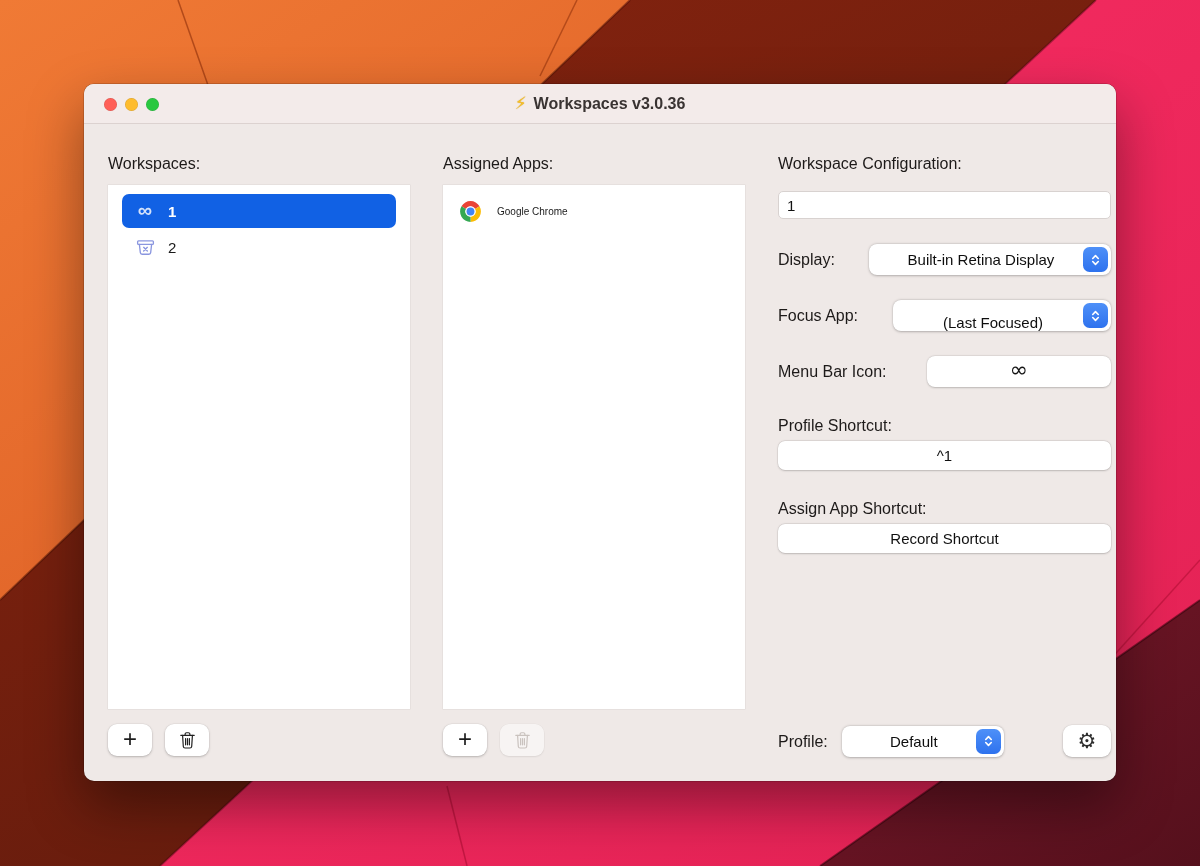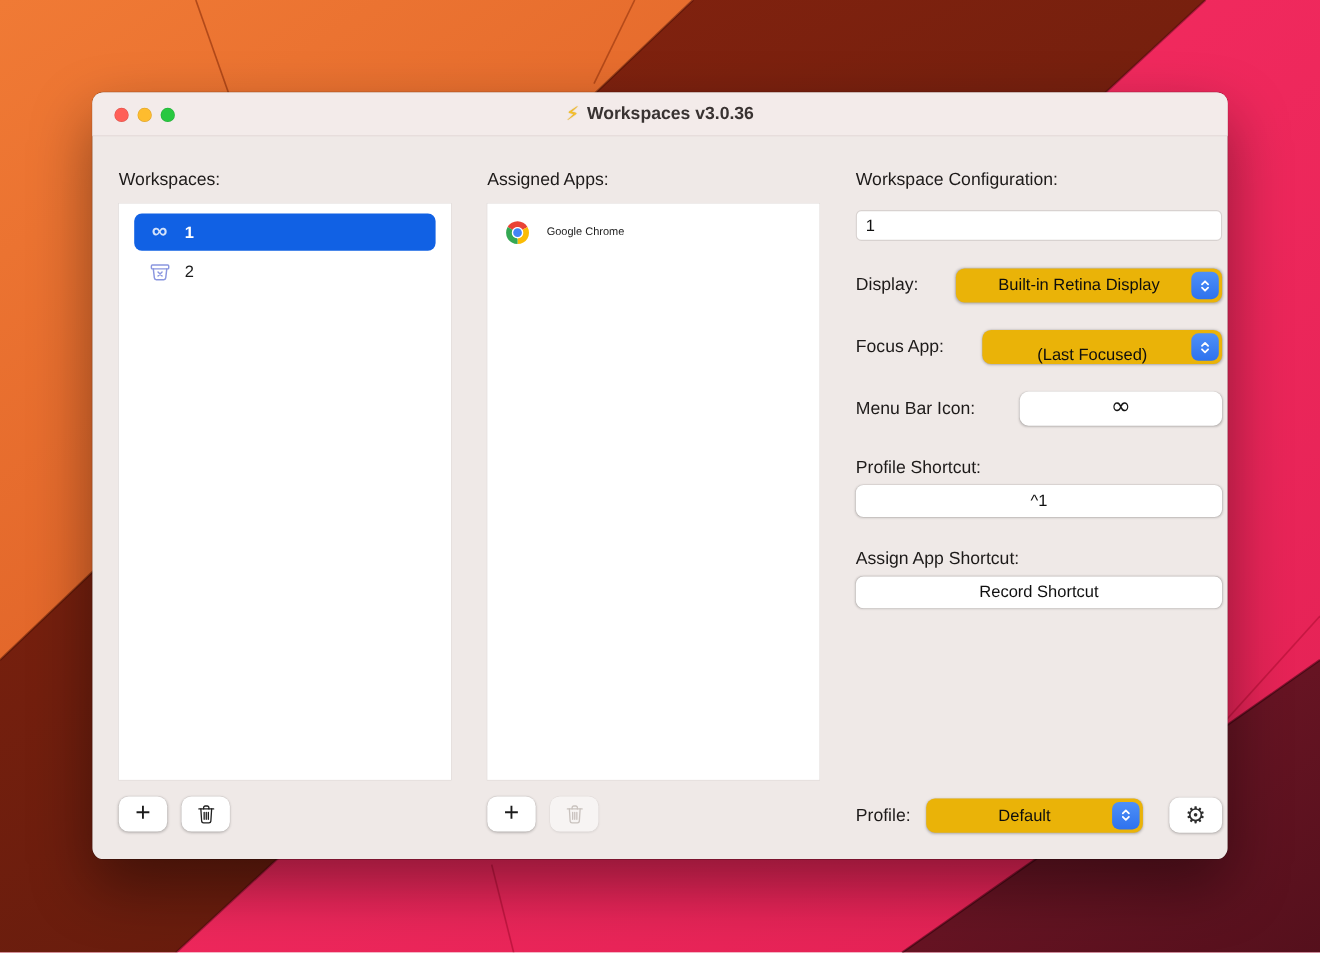--- a/index.html
+++ b/index.html
@@ -66,7 +66,7 @@
     border:1px solid #D8D2D0; border-radius:5px; padding:0 8px; font-size:15px;
     color:#111; font-family:inherit; outline:none; }
   .cfg-row { margin-top:25px; display:flex; align-items:center;gap:34px; }
-  .dropdown { position:relative; margin-left:auto; height:31px; background:#eab308;
+  .dropdown { position:relative; margin-left:auto; height:31px; background:#ffffff;
     border-radius:8px; box-shadow:0 .5px 2.5px rgba(0,0,0,.25), 0 0 0 .5px rgba(0,0,0,.04);
     display:flex; align-items:center; cursor:default; }
   .dd-value { flex:1; text-align:center; font-size:15px; color:#0E0E0E; padding:0 28px 0 10px; white-space:nowrap; }

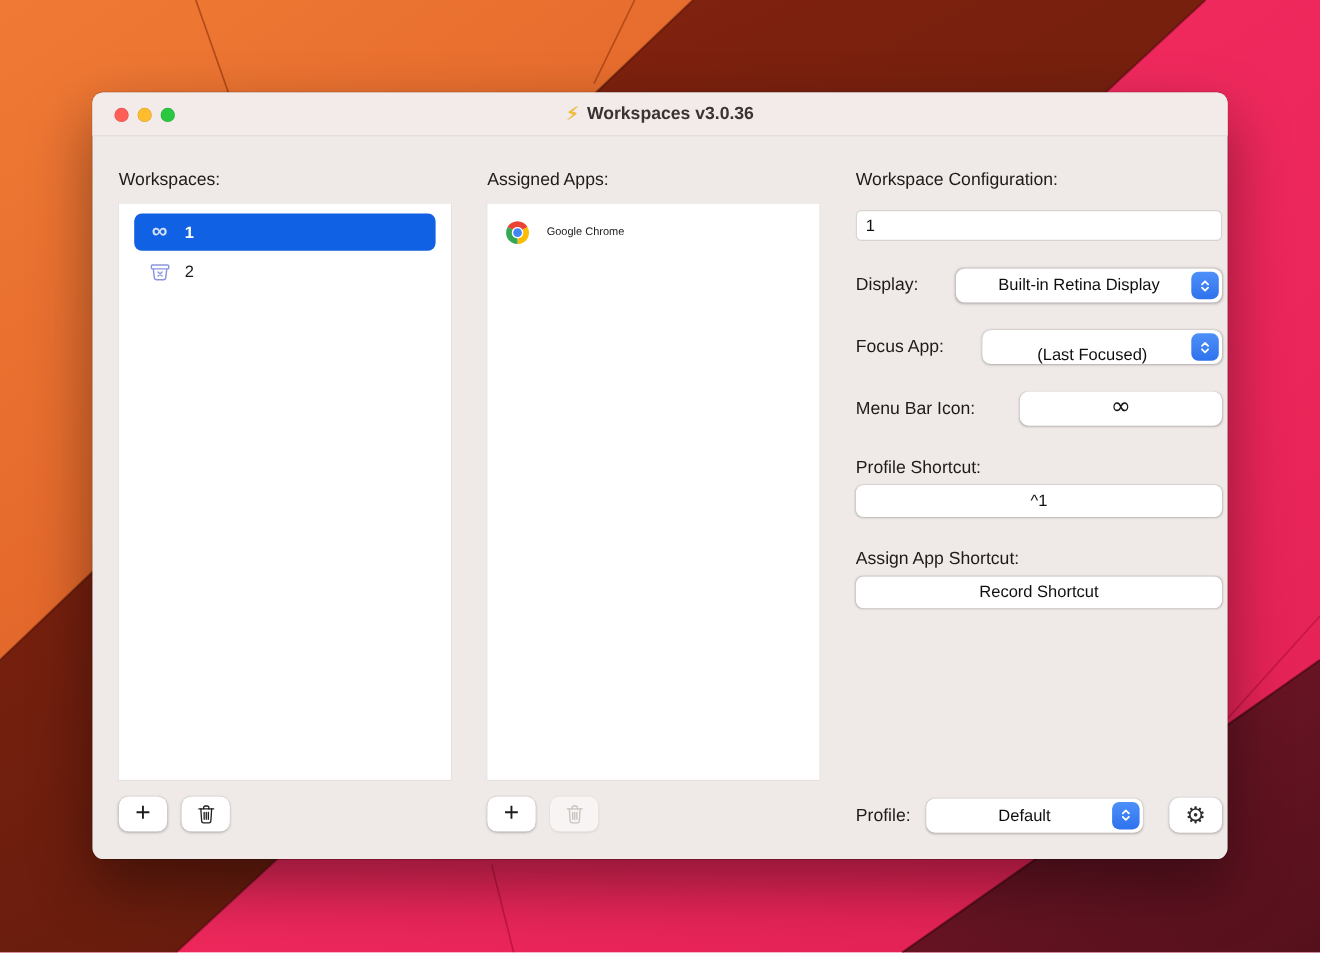--- a/index.html
+++ b/index.html
@@ -73,7 +73,7 @@
   .stepper { position:absolute; right:3px; top:3px; width:25px; height:25px; border-radius:6.5px;
     background:linear-gradient(#4E90F8,#2E72EE);
     display:flex; align-items:center; justify-content:center; }
-  .dd-display { width:248px; } .dd-focus { width:218px;align-items:flex-end; } .dd-profile { width:197px; margin-left:14px; }
+  .dd-display { width:248px; } .dd-focus { width:218px;align-items:flex-end; } .dd-profile { width:162px; margin-left:14px; }
   .mb-btn { margin-left:auto; width:184px; height:31px; background:#fff; border:none; border-radius:8px;
     box-shadow:0 .5px 2px rgba(0,0,0,.2), 0 0 0 .5px rgba(0,0,0,.05);
     display:flex; align-items:center; justify-content:center;

